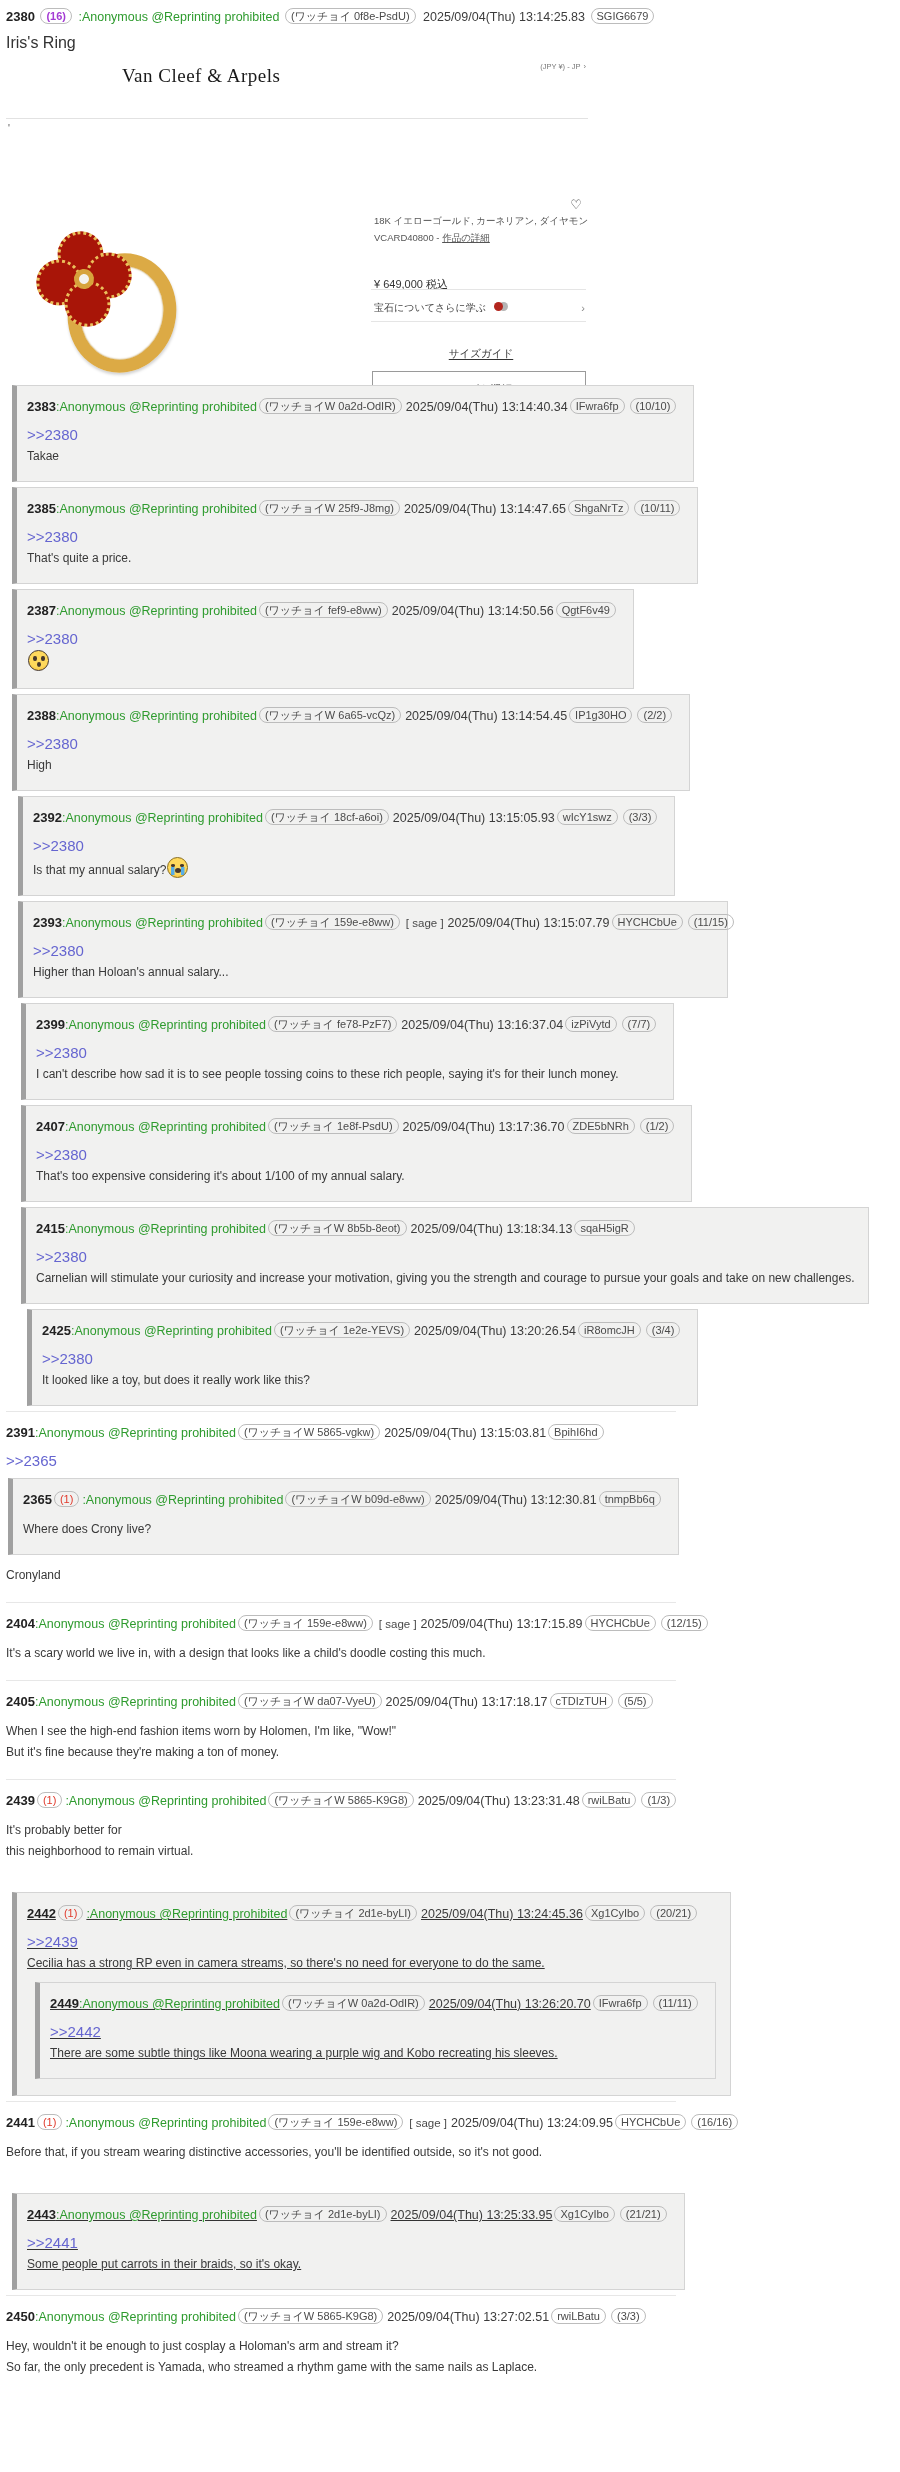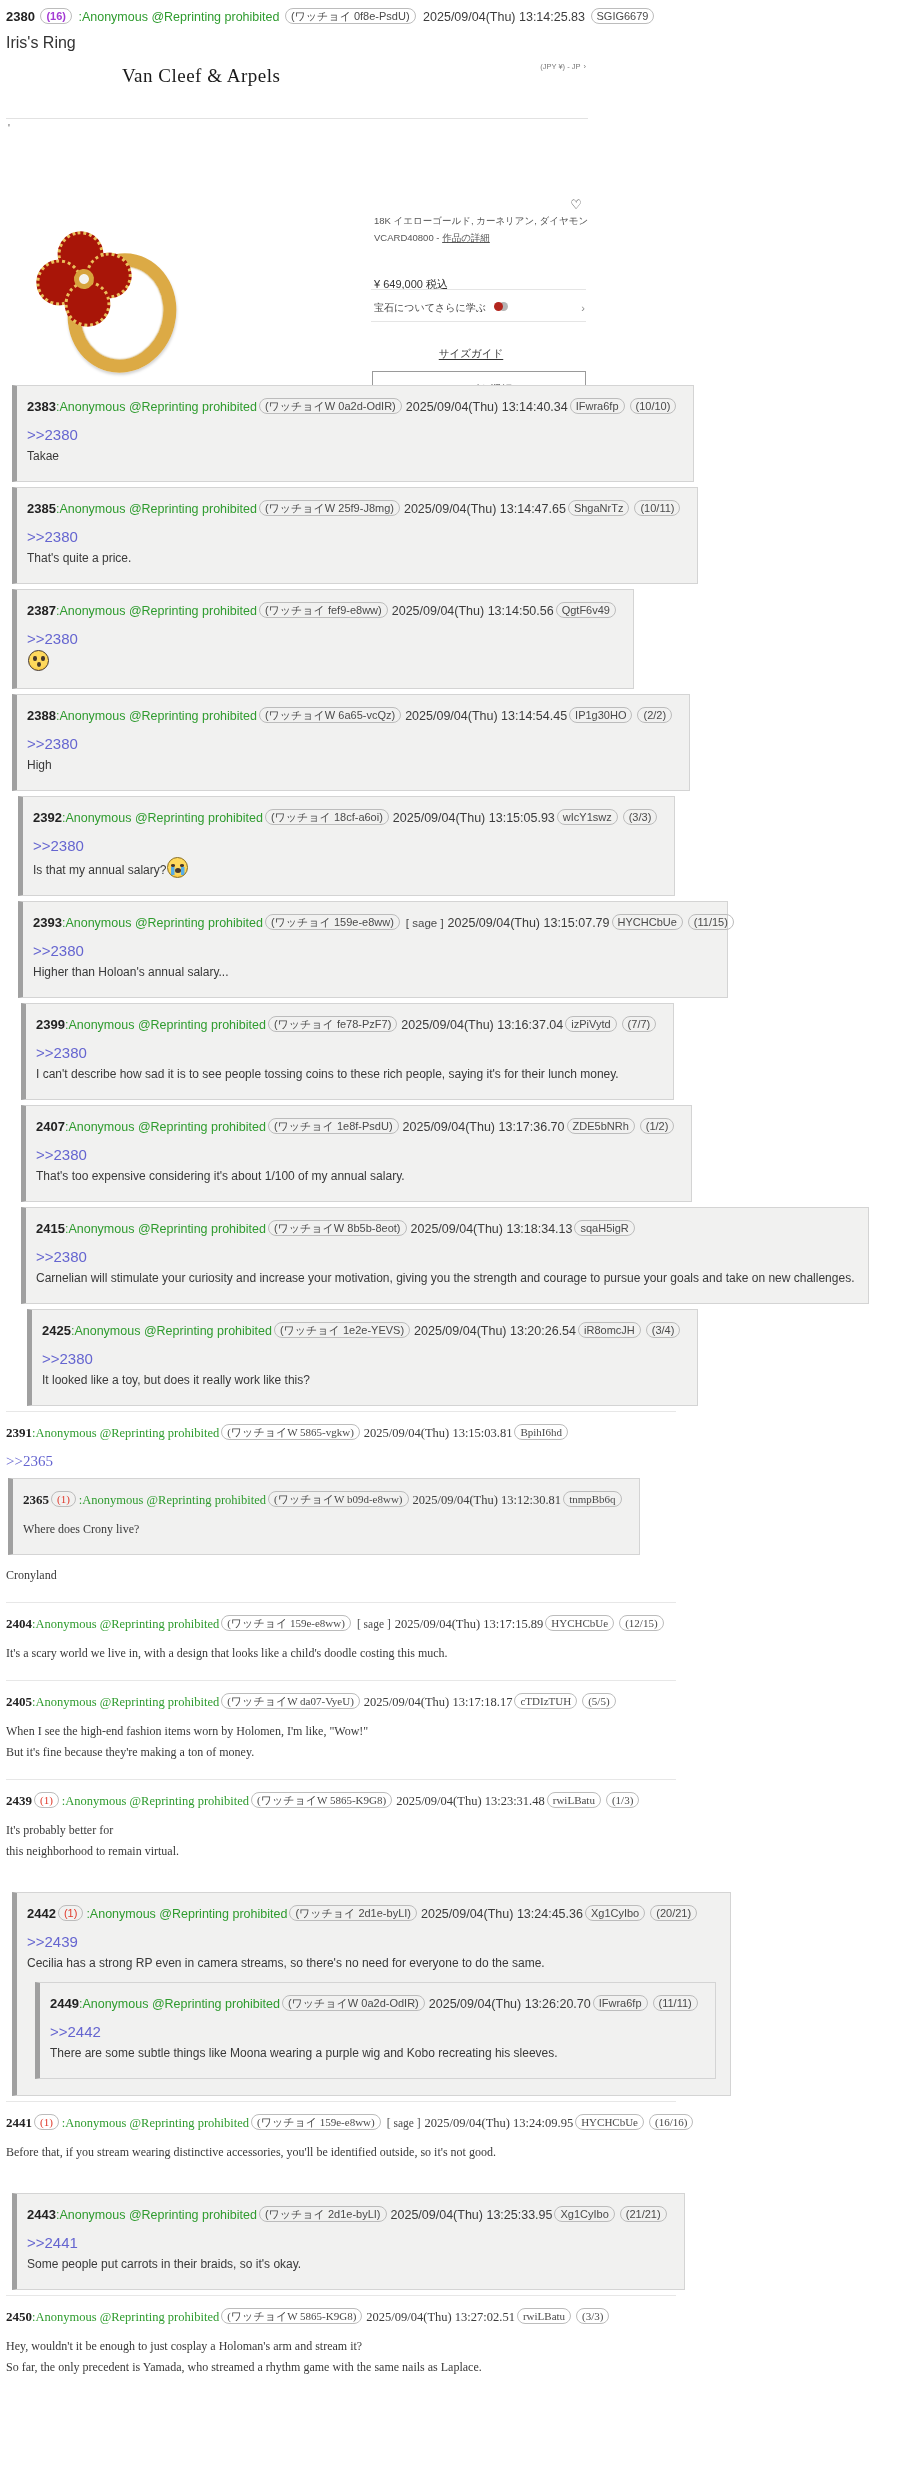--- a/index.html
+++ b/index.html
@@ -70,7 +70,7 @@
   .g1,.g2{position:absolute;border-radius:50%;width:9px;height:9px;top:0;}
   .g1{left:0;background:#b3261e;z-index:2;} .g2{left:5px;background:#b5b5b5;}
   .vca-chev2{position:absolute;right:3px;top:247px;font-size:11px;color:#888;}
-  .vca-sizeguide{position:absolute;left:358px;top:292px;width:214px;text-align:center;font-size:10.5px;color:#333;text-decoration:underline;text-underline-offset:2px;}
+  .vca-sizeguide{position:absolute;left:368px;top:292px;width:214px;text-align:center;font-size:10.5px;color:#333;text-decoration:underline;text-underline-offset:2px;}
   .vca-btn{position:absolute;left:366px;top:316px;width:214px;height:34px;border:1px solid #9a9a9a;text-align:center;font-size:11px;color:#333;padding-top:10px;box-sizing:border-box;background:#fff;}
 </style>
 </head>

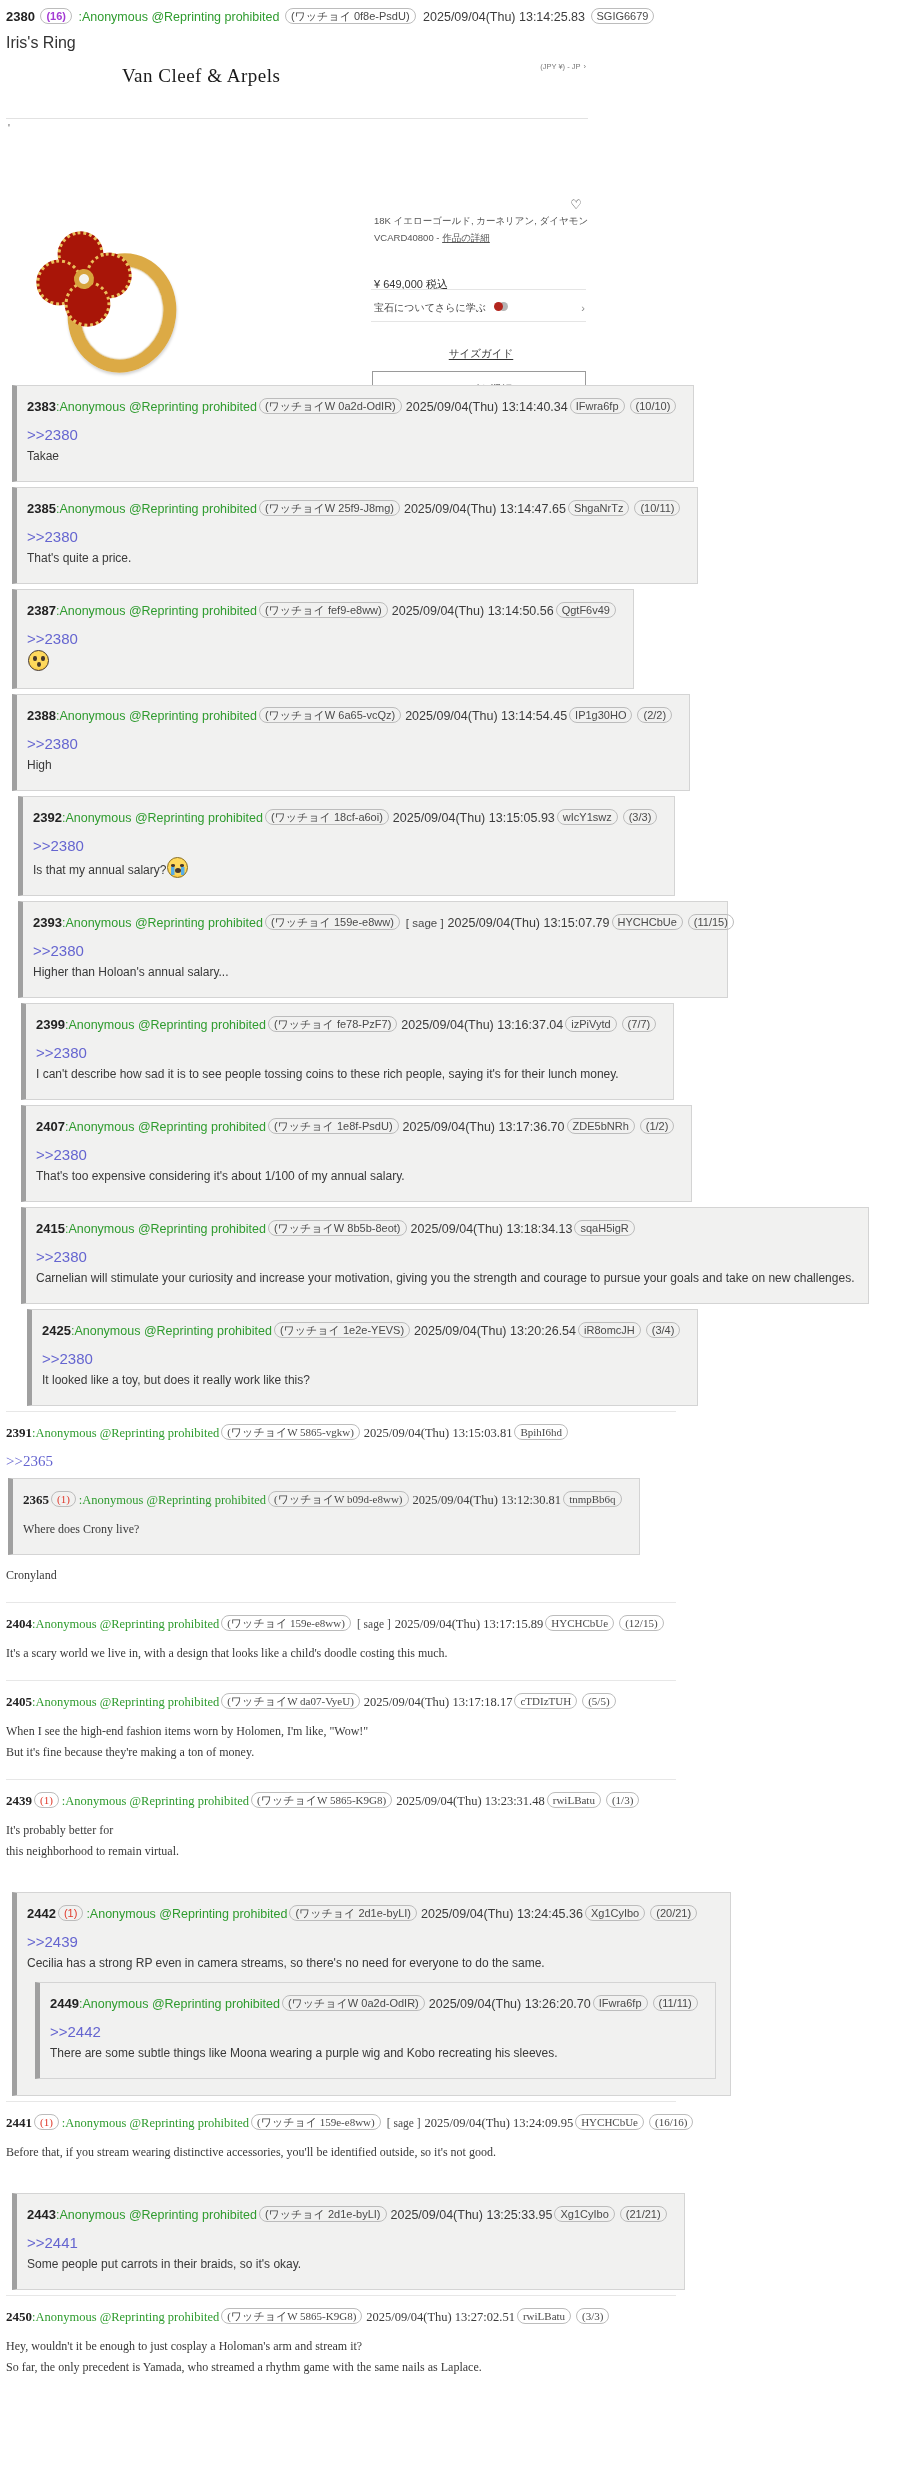--- a/index.html
+++ b/index.html
@@ -20,7 +20,7 @@
   .pquote{margin:0 0 2px 0;}
   .qlink{color:#6565d0;font-size:15px;cursor:pointer;}
   .pbody{font-size:12px;color:#393939;line-height:21px;white-space:pre-line;}
-  .wpost{padding:12px 0 16px 0;font-family:Liberation Serif, serif;}
+  .wpost{padding:12px 0 16px 0;}
   .wpost .phead{margin-bottom:10px;}
   .wpost .pbody{margin-top:2px;}
   .sep{border-top:1px solid #e7e7e7;width:670px;}

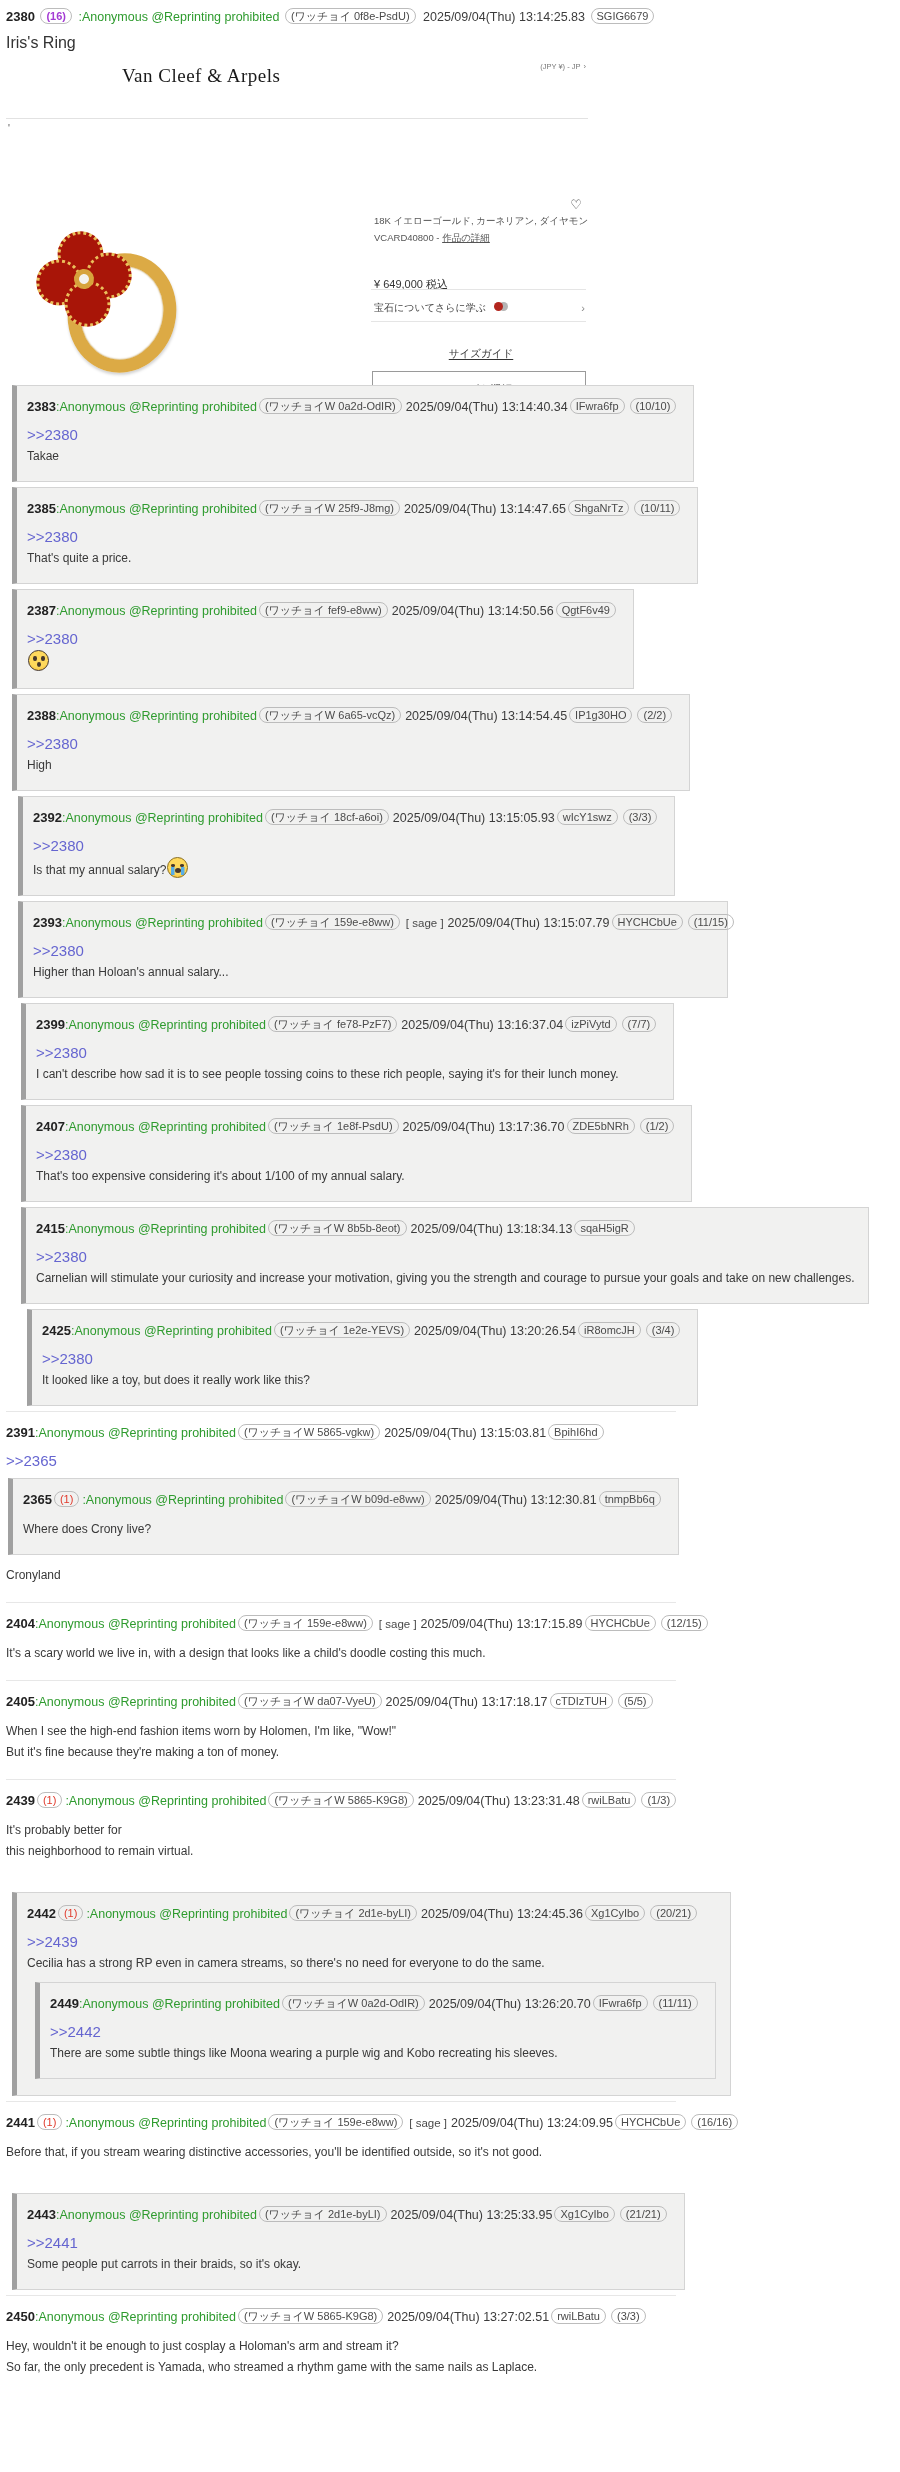--- a/index.html
+++ b/index.html
@@ -31,7 +31,7 @@
   .rbox .phead{margin-bottom:10px;}
   .replies{}
   .ind1{margin-left:6px;} .ind2{margin-left:12px;} .ind3{margin-left:15px;} .ind4{margin-left:21px;}
-  .after-post{margin-top:14px;margin-left:6px;}
+  .after-post{margin-top:14px;margin-left:6px;text-decoration:underline;}
   .nested{margin:8px 0 2px 8px;}
   .qbox{margin:8px 0 10px 2px;}
 

